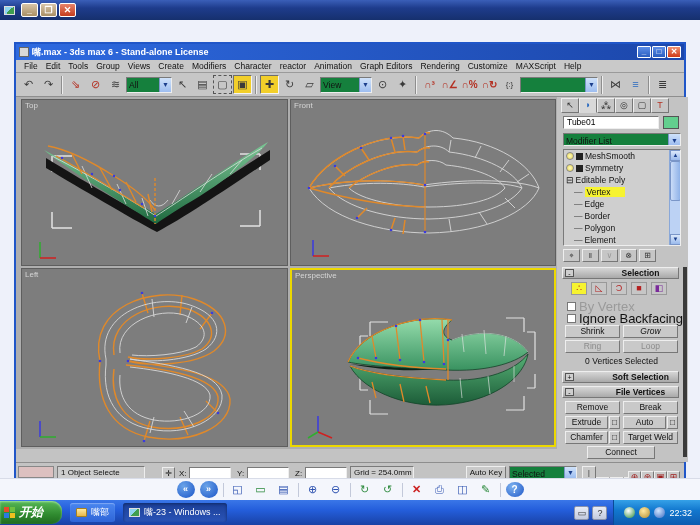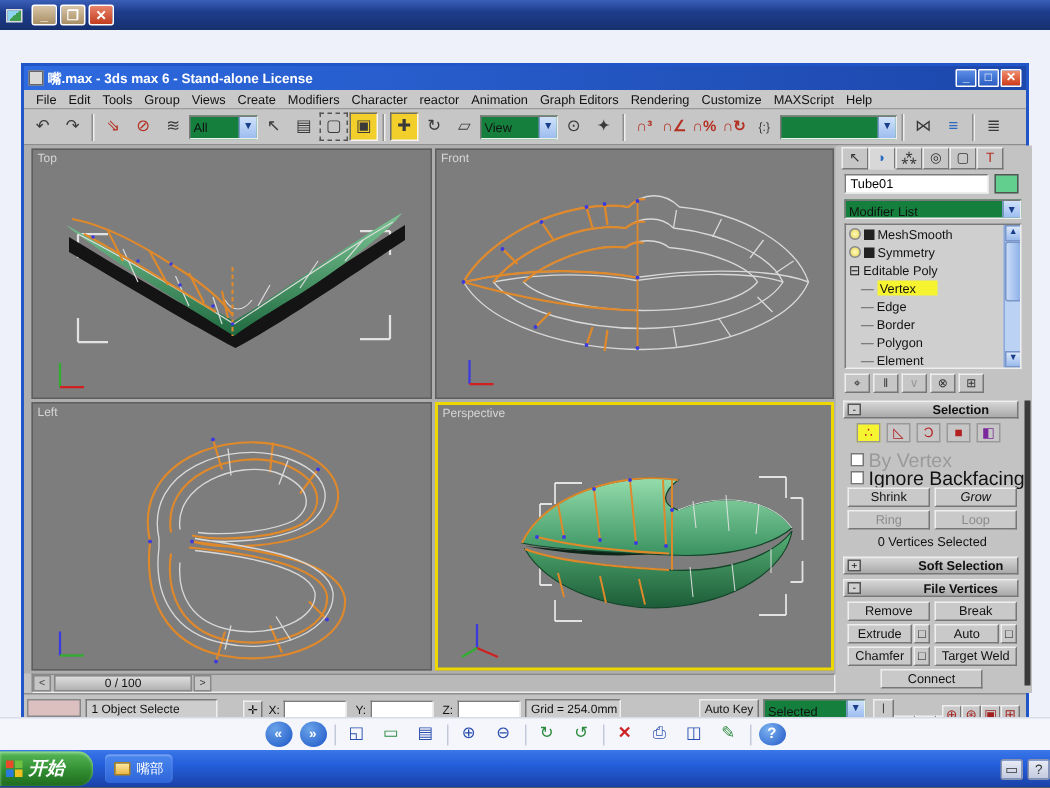--- a/index.html
+++ b/index.html
@@ -527,11 +527,6 @@
         <div class="darkstrip"></div>
       </div>
 
-      <div class="abs timeline">
-        <span class="tl-arrow" style="left:0;">&lt;</span>
-        <span class="tl-grip">0 / 100</span>
-        <span class="tl-arrow" style="left:107px;">&gt;</span>
-      </div>
 
       <div class="abs statusbar">
         <div class="abs" style="left:2px;top:3px;width:36px;height:12px;background:#dcc0c0;border:1px solid #888;"></div>

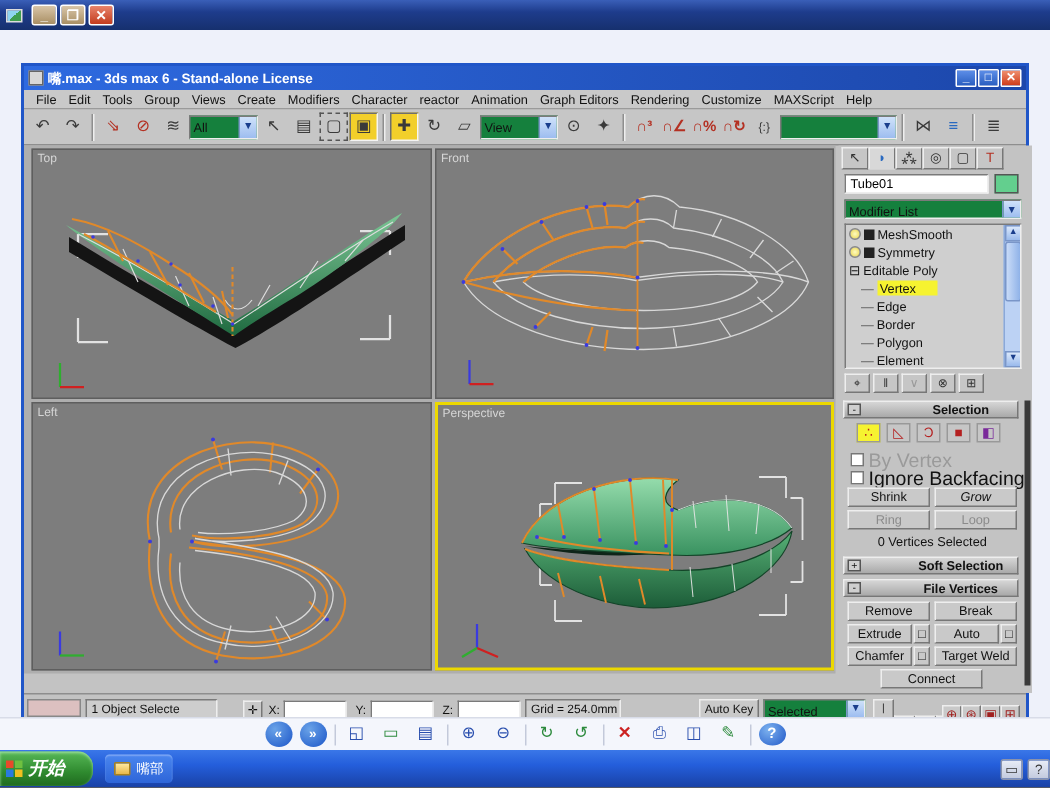--- a/index.html
+++ b/index.html
@@ -603,6 +603,10 @@
       <span class="tfolder"></span>
       <span>嘴部</span>
     </div>
+    <div class="taskbtn pressed">
+      <span class="timg"></span>
+      <span>嘴-23 - Windows ...</span>
+    </div>
     <div class="traybtns">
       <span class="traybtn">▭</span>
       <span class="traybtn">?</span>

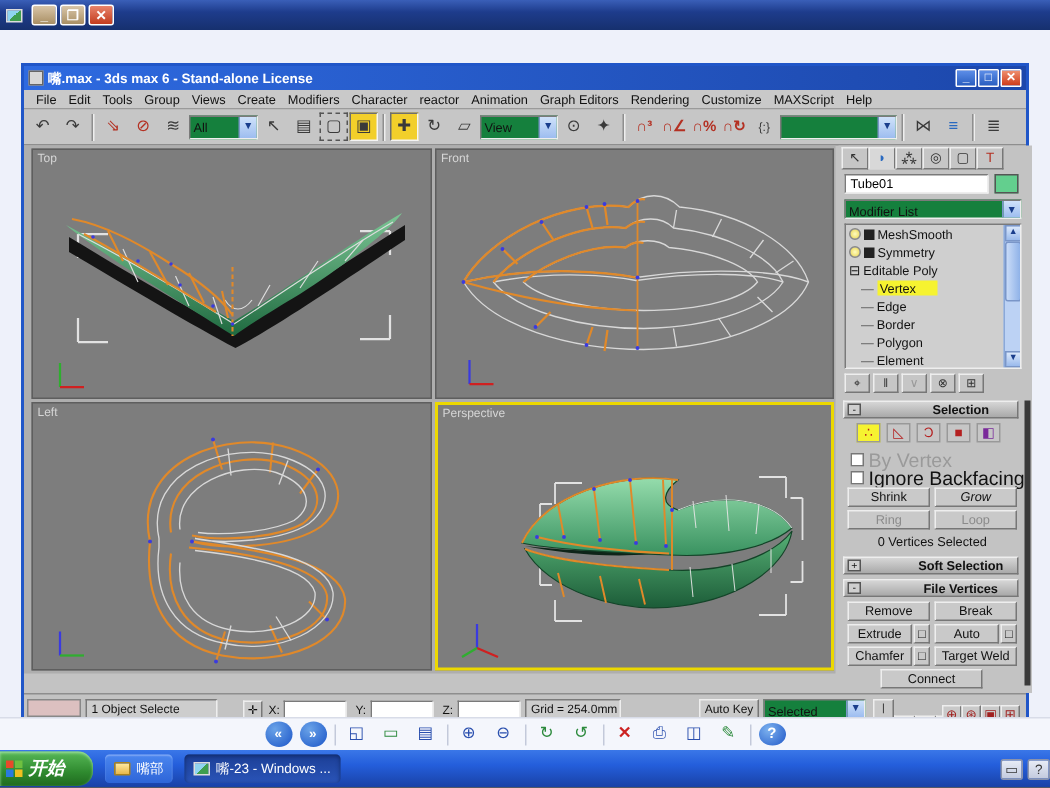--- a/index.html
+++ b/index.html
@@ -611,6 +611,12 @@
       <span class="traybtn">▭</span>
       <span class="traybtn">?</span>
     </div>
+    <div class="tray">
+      <span class="trayico" style="background:radial-gradient(circle at 40% 35%,#fff,#2a8a3a);"></span>
+      <span class="trayico" style="background:radial-gradient(circle at 40% 35%,#ffe9a0,#b08a30);"></span>
+      <span class="trayico" style="background:radial-gradient(circle at 40% 35%,#cfe4ff,#3a6ac0);"></span>
+      <span>22:32</span>
+    </div>
   </div>
 </div>
 

